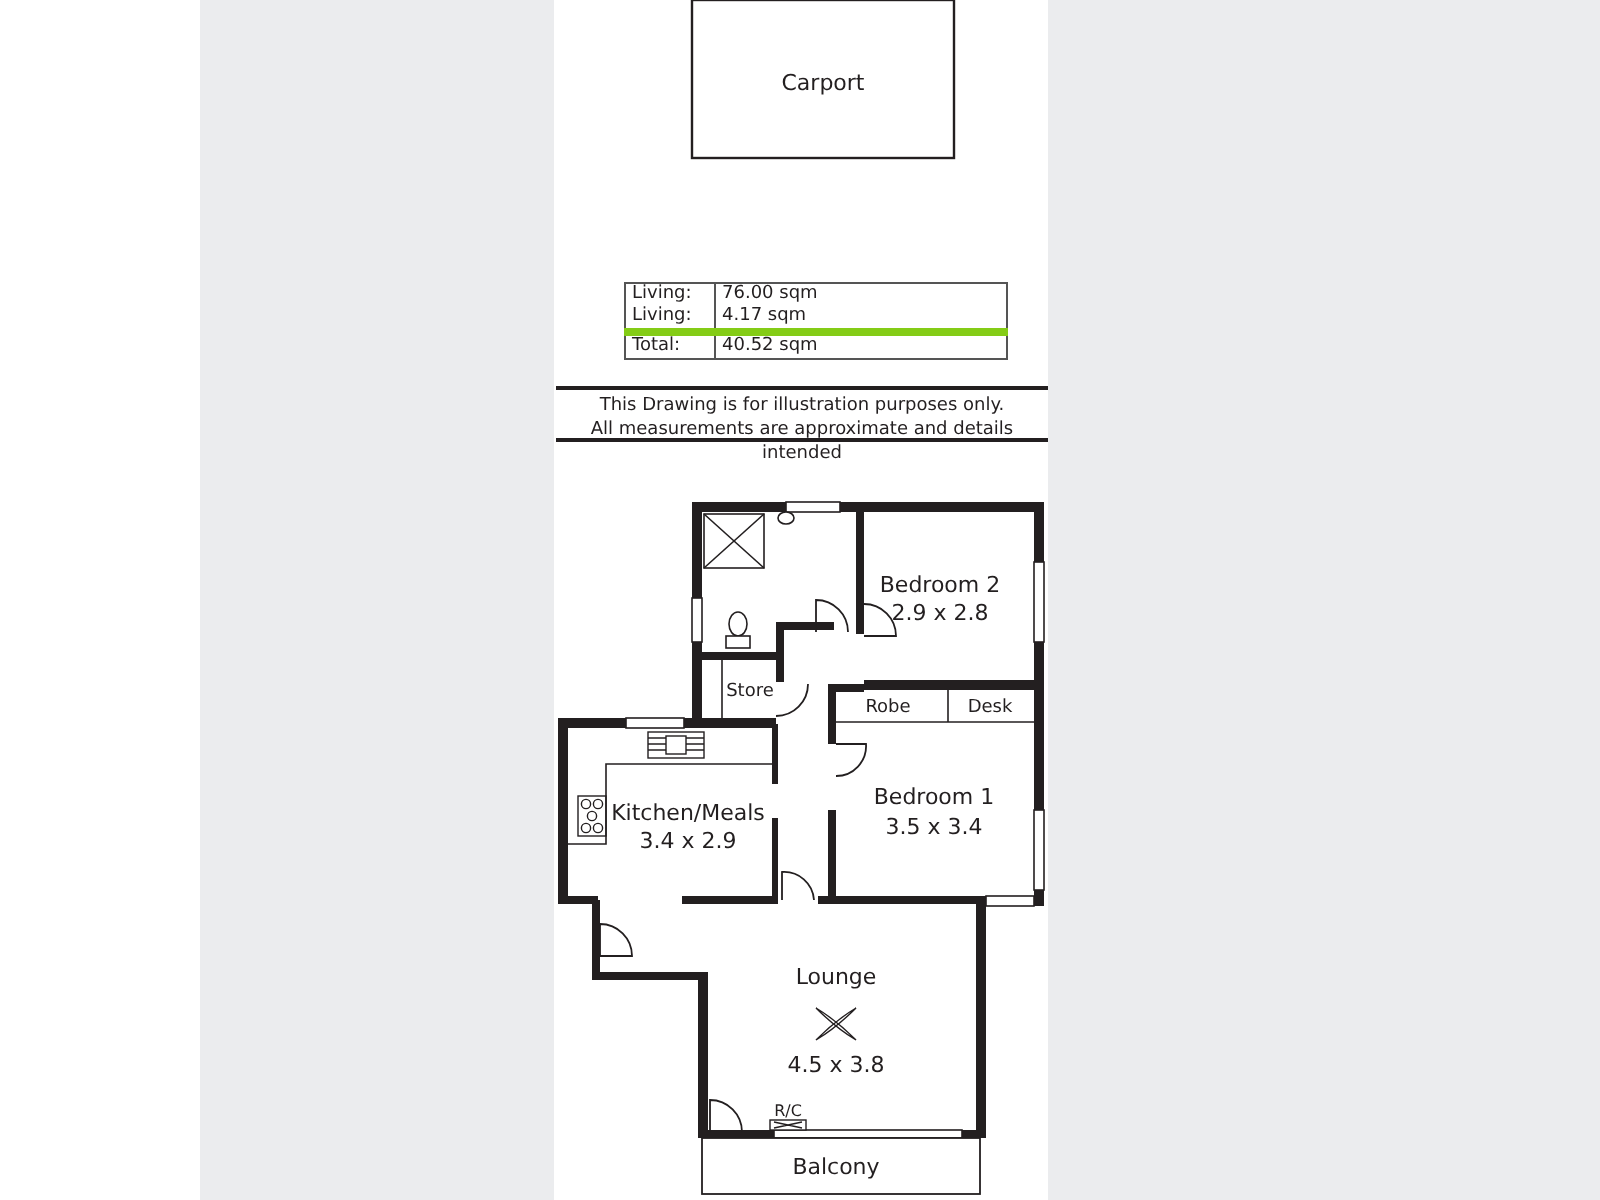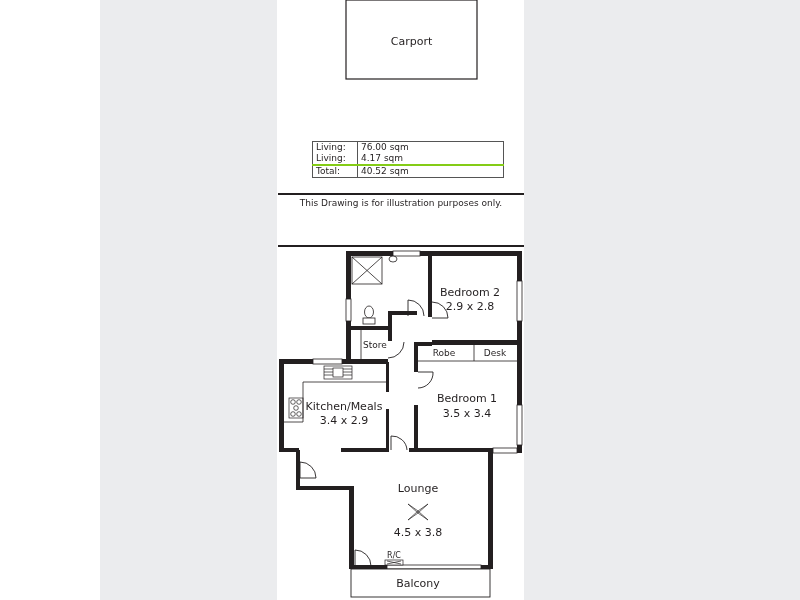--- a/index.html
+++ b/index.html
@@ -21,7 +21,7 @@
   .area-table td { padding: 0 3px; }
   .area-table td.k { border-right: 1px solid #555; width: 38px; }
   .area-table td.v { text-align: left; }
-  .area-table tr.total td { border-top: 2px solid #84cc16; }
+  .area-table tr.total td { border-top: 4px solid #84cc16; }
   .disclaimer {
     position: absolute; left: 278px; top: 193px; width: 246px; height: 54px;
     border-top: 2px solid #231f20; border-bottom: 2px solid #231f20;

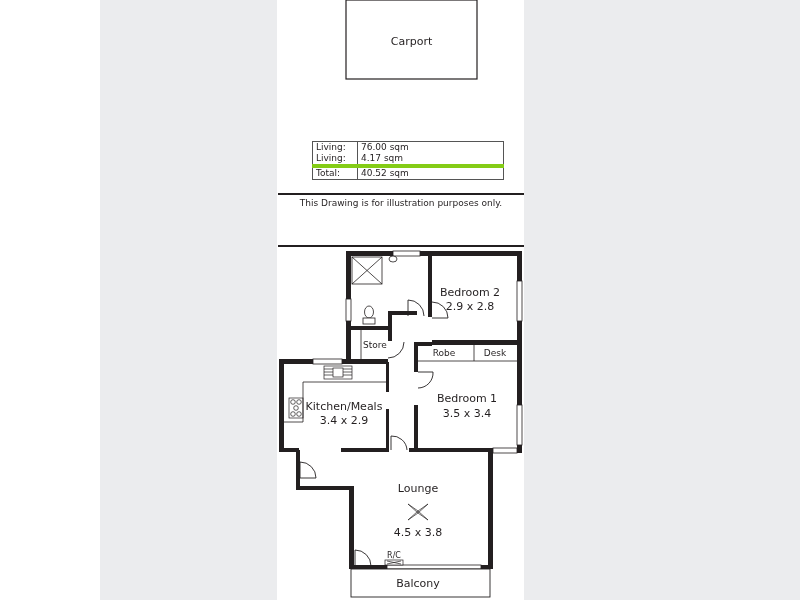--- a/index.html
+++ b/index.html
@@ -23,7 +23,7 @@
   .area-table td.v { text-align: left; }
   .area-table tr.total td { border-top: 4px solid #84cc16; }
   .disclaimer {
-    position: absolute; left: 278px; top: 193px; width: 246px; height: 54px;
+    position: absolute; left: 278px; top: 193px; width: 246px; height: 28px;
     border-top: 2px solid #231f20; border-bottom: 2px solid #231f20;
     box-sizing: border-box; text-align: center;
     font-size: 9px; line-height: 12px; color: #231f20; padding-top: 2px;

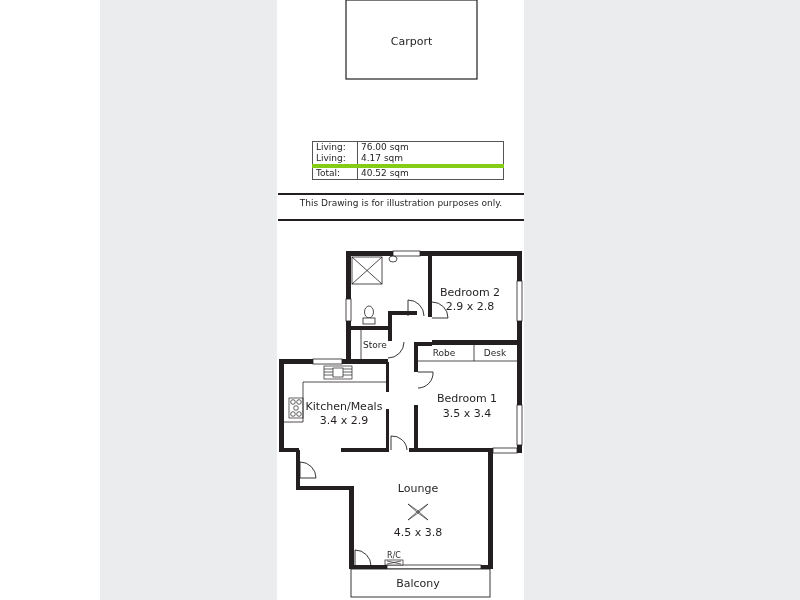--- a/index.html
+++ b/index.html
@@ -201,6 +201,7 @@
 
 <div class="disclaimer">
   <div>This Drawing is for illustration purposes only.</div>
+  <div>All measurements are approximate and details intended</div>
 </div>
 
 </body></html>

